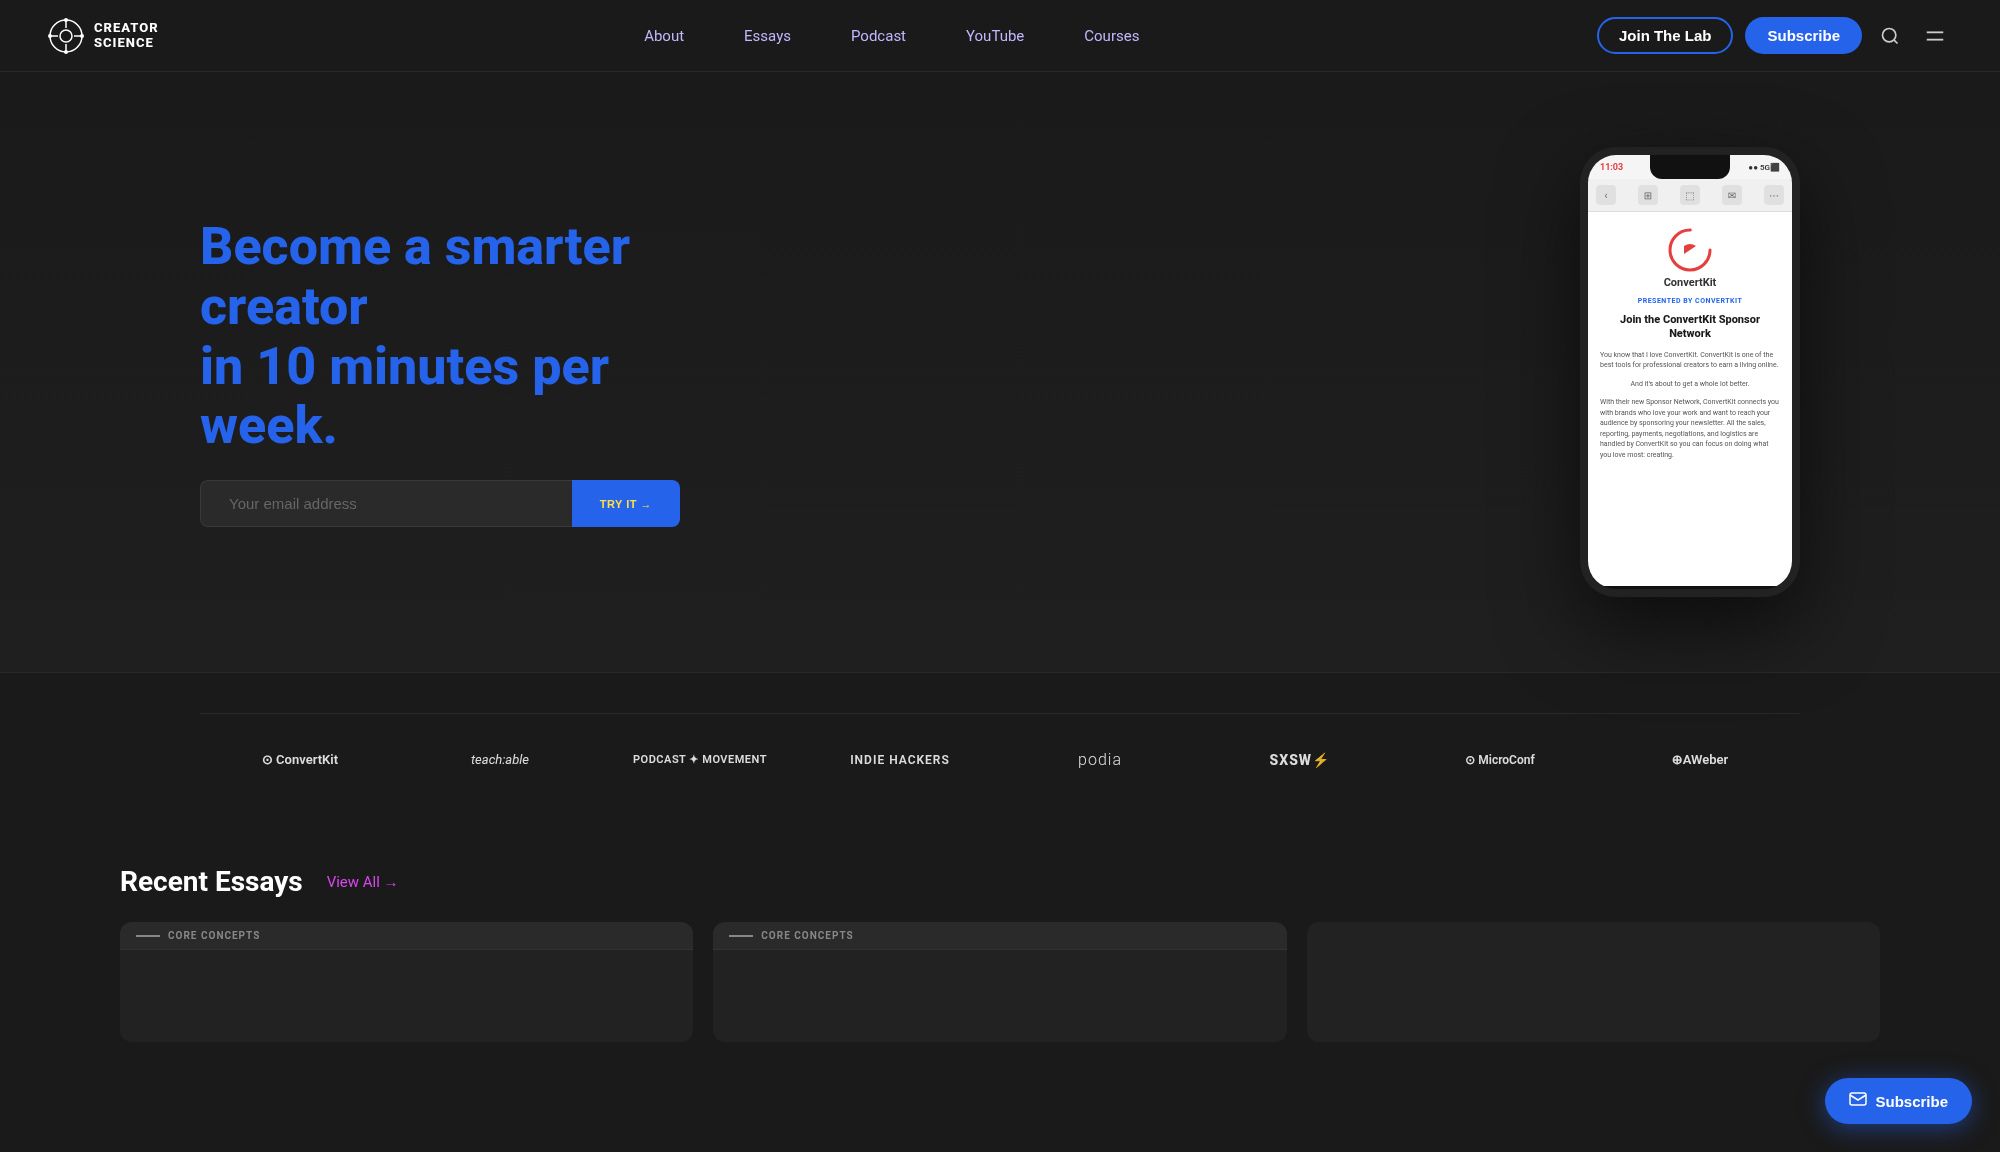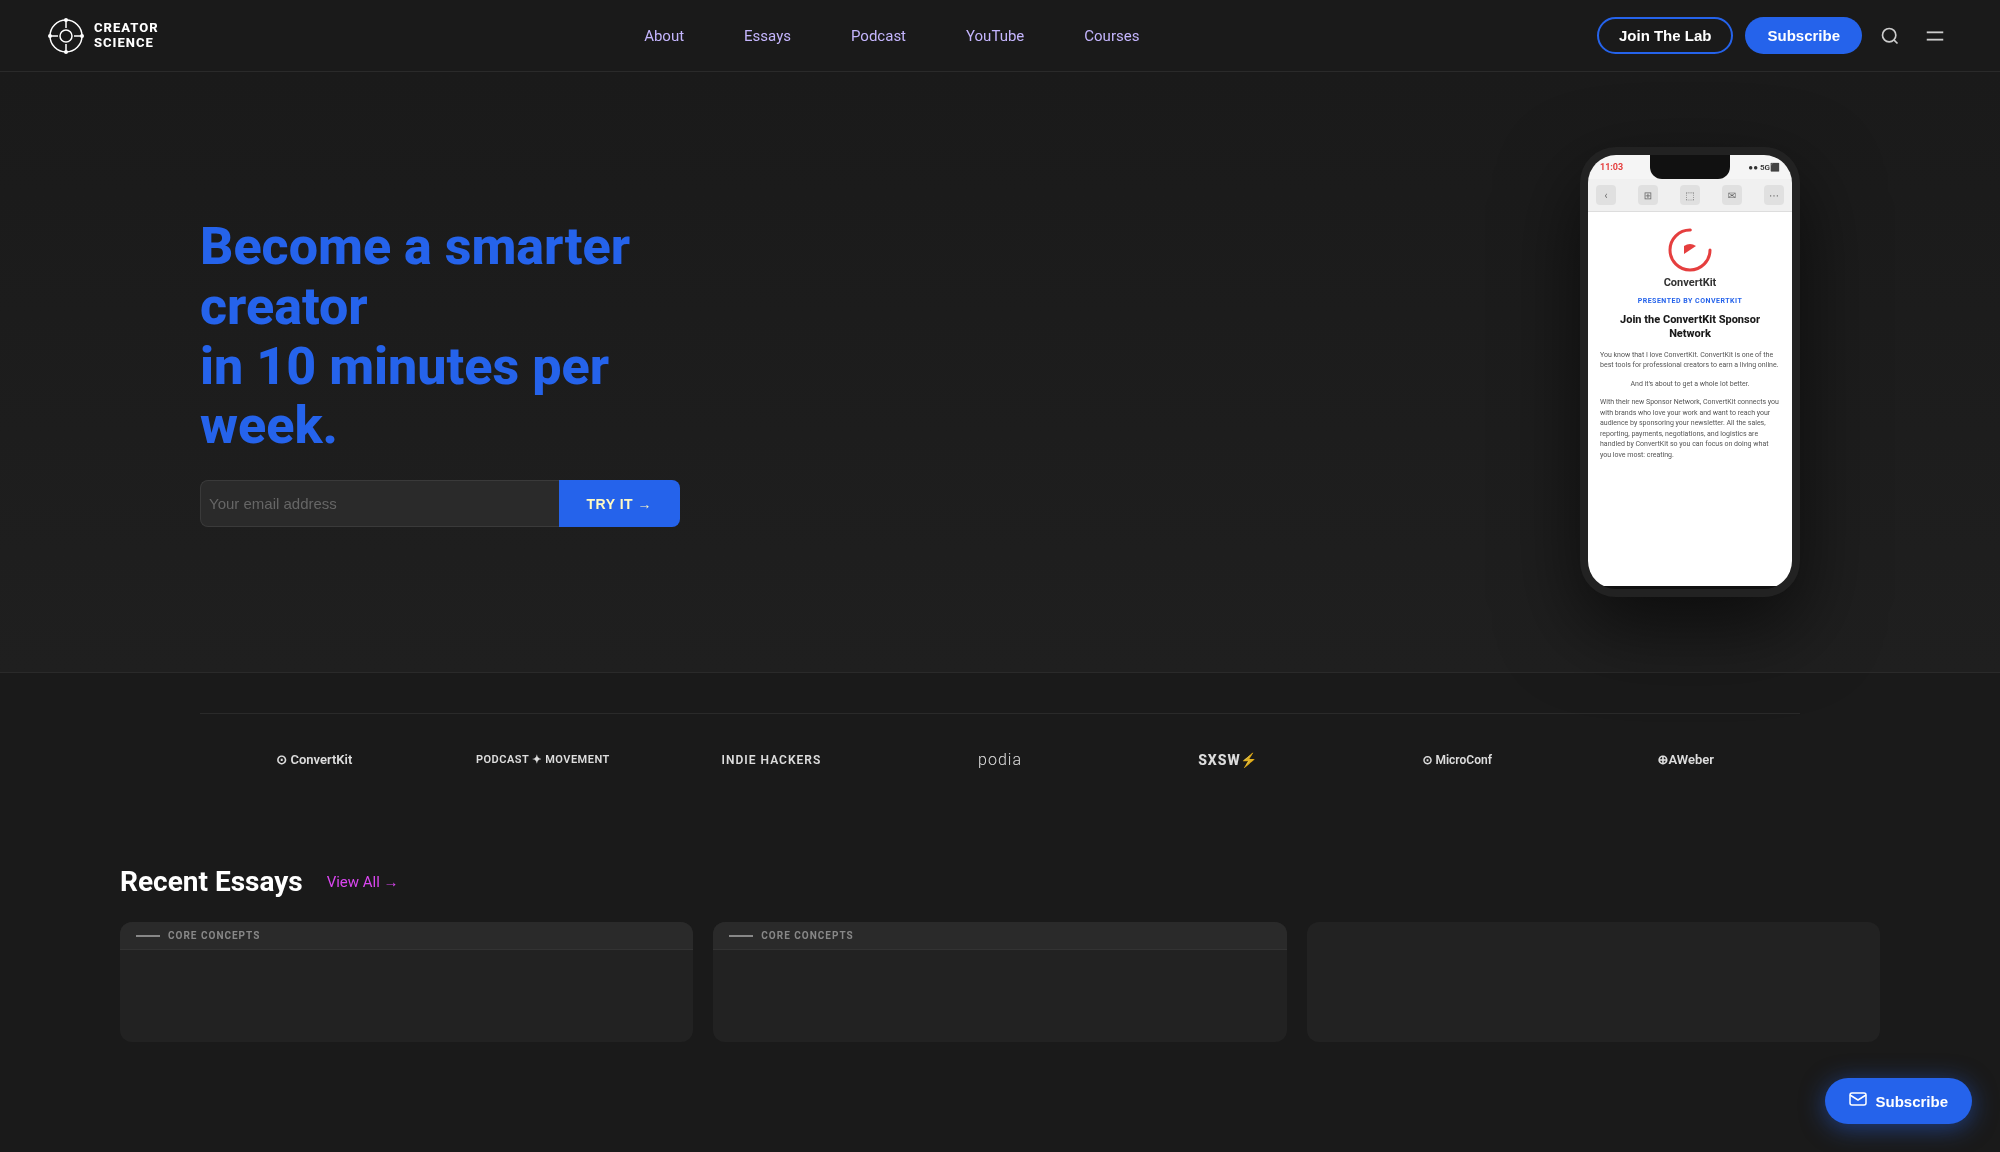--- a/index.html
+++ b/index.html
@@ -145,7 +145,7 @@
 
     .hero-email-input {
       flex: 1;
-      padding: 14px 8px;
+      padding: 14px 28px;
       background: #2a2a2a;
       border: 1px solid #3a3a3a;
       border-right: none;

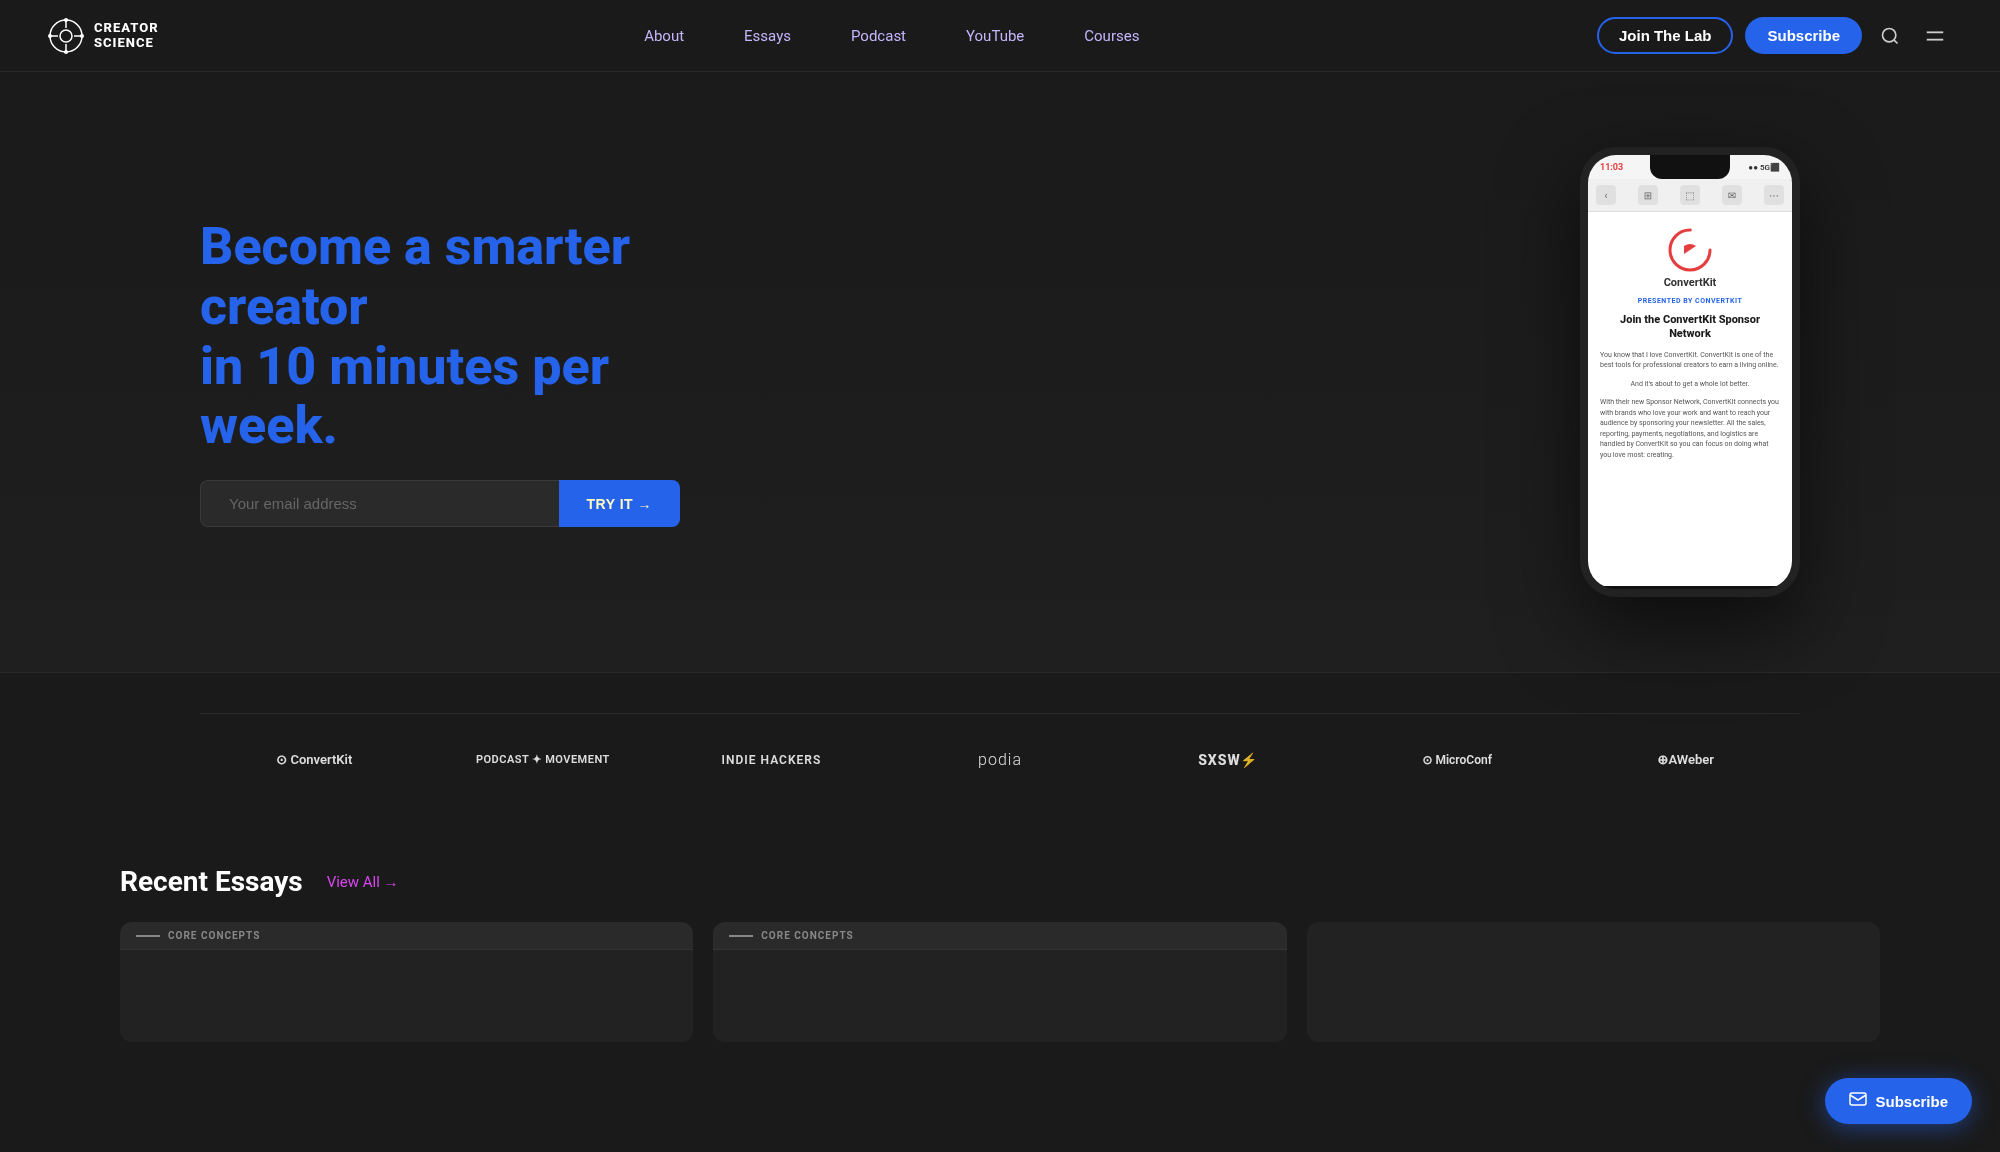--- a/index.html
+++ b/index.html
@@ -159,11 +159,11 @@
 
     .btn-try {
       background: #2563eb;
-      color: #fef9c3;
+      color: #fde047;
       border: none;
       padding: 14px 28px;
       border-radius: 0 8px 8px 0;
-      font-size: 14px;
+      font-size: 11px;
       font-weight: 700;
       cursor: pointer;
       white-space: nowrap;

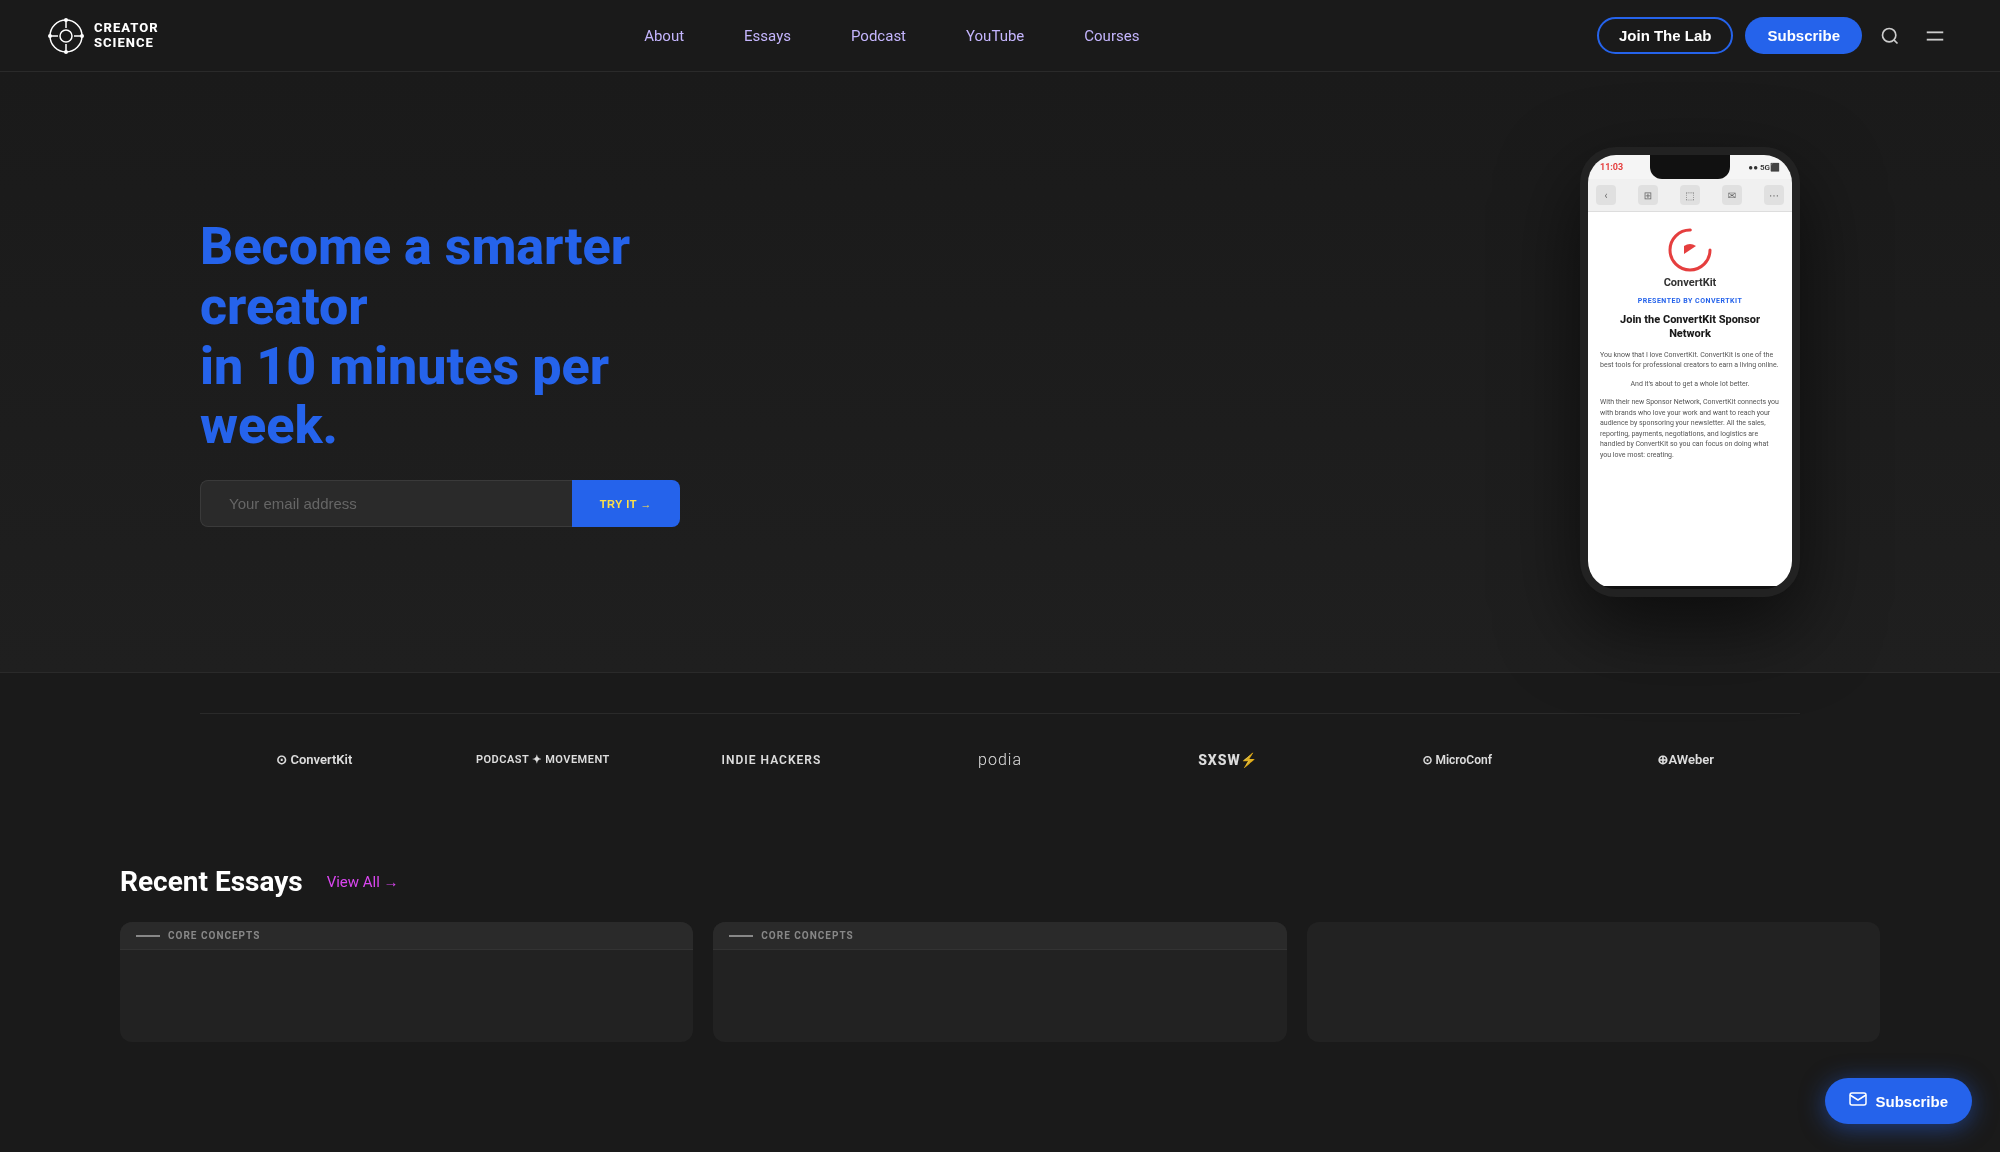--- a/index.html
+++ b/index.html
@@ -522,6 +522,9 @@
       <span class="logo-text-brand">⊙ ConvertKit</span>
     </div>
     <div class="featured-logo-item">
+      <span class="logo-text-brand" style="font-style: italic; font-weight: 400;">teach:able</span>
+    </div>
+    <div class="featured-logo-item">
       <span class="logo-text-brand" style="font-size:11px; letter-spacing:0.5px;">PODCAST ✦ MOVEMENT</span>
     </div>
     <div class="featured-logo-item">

